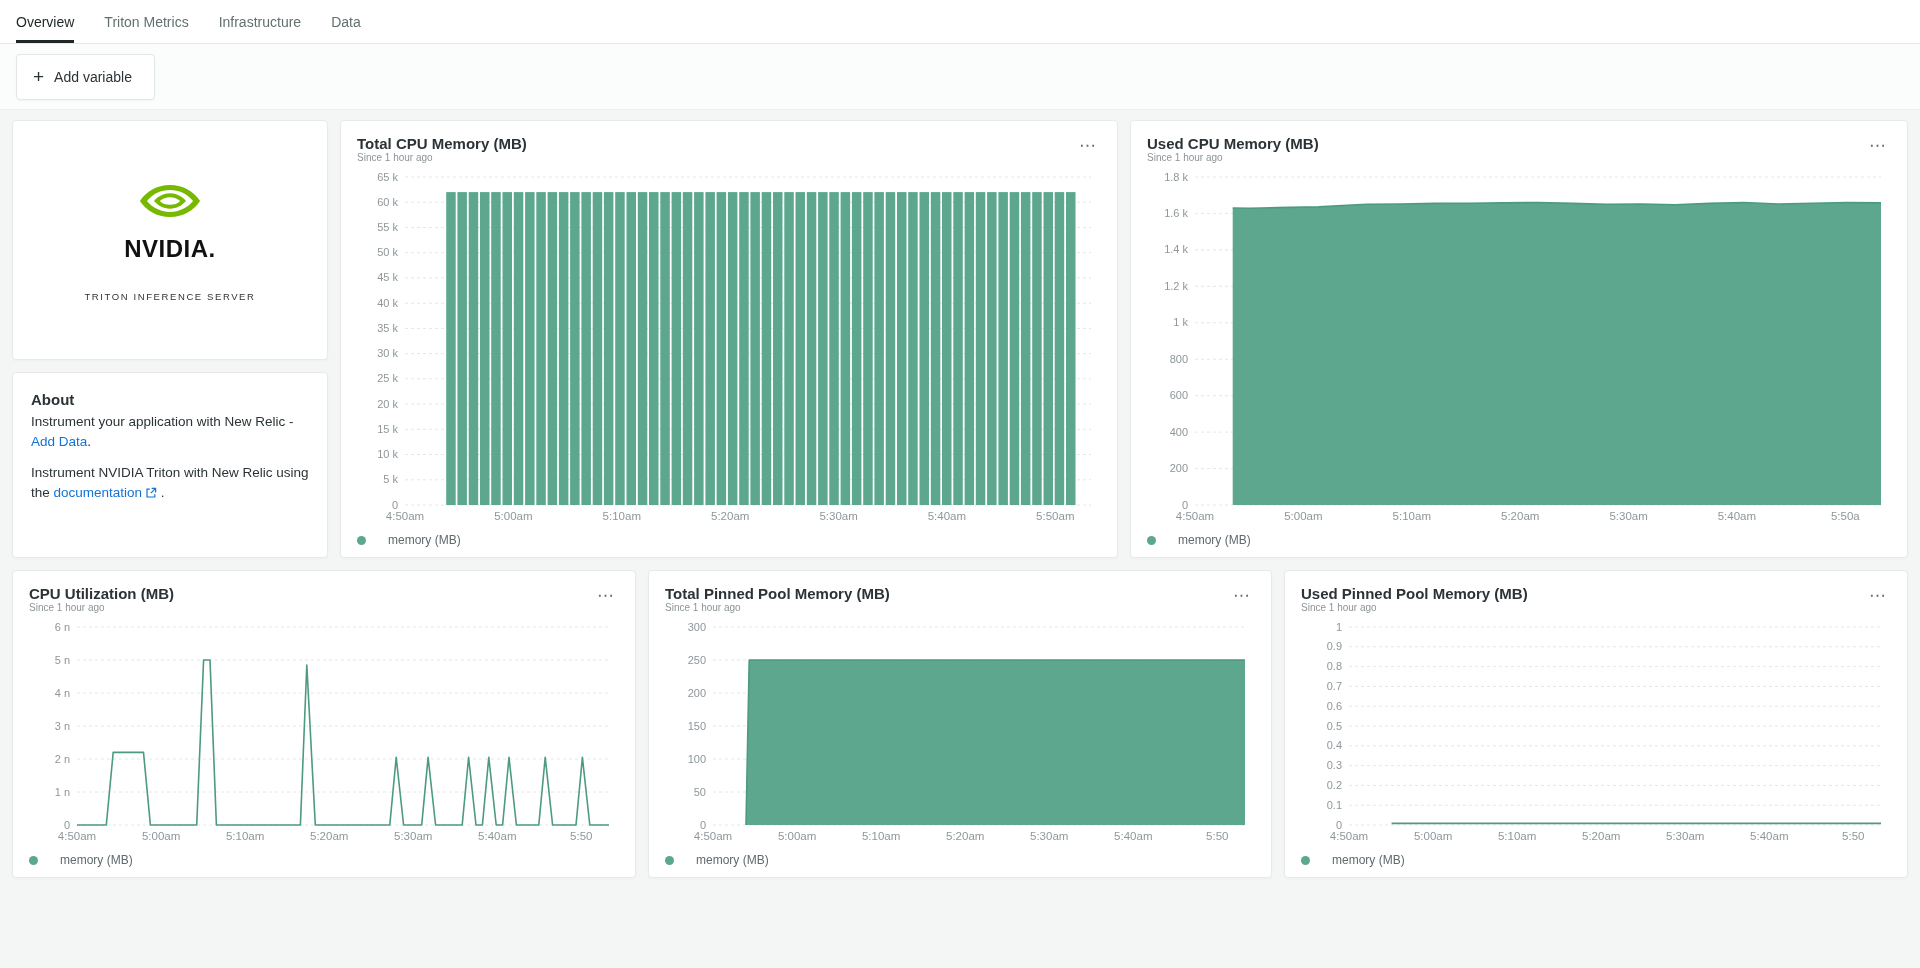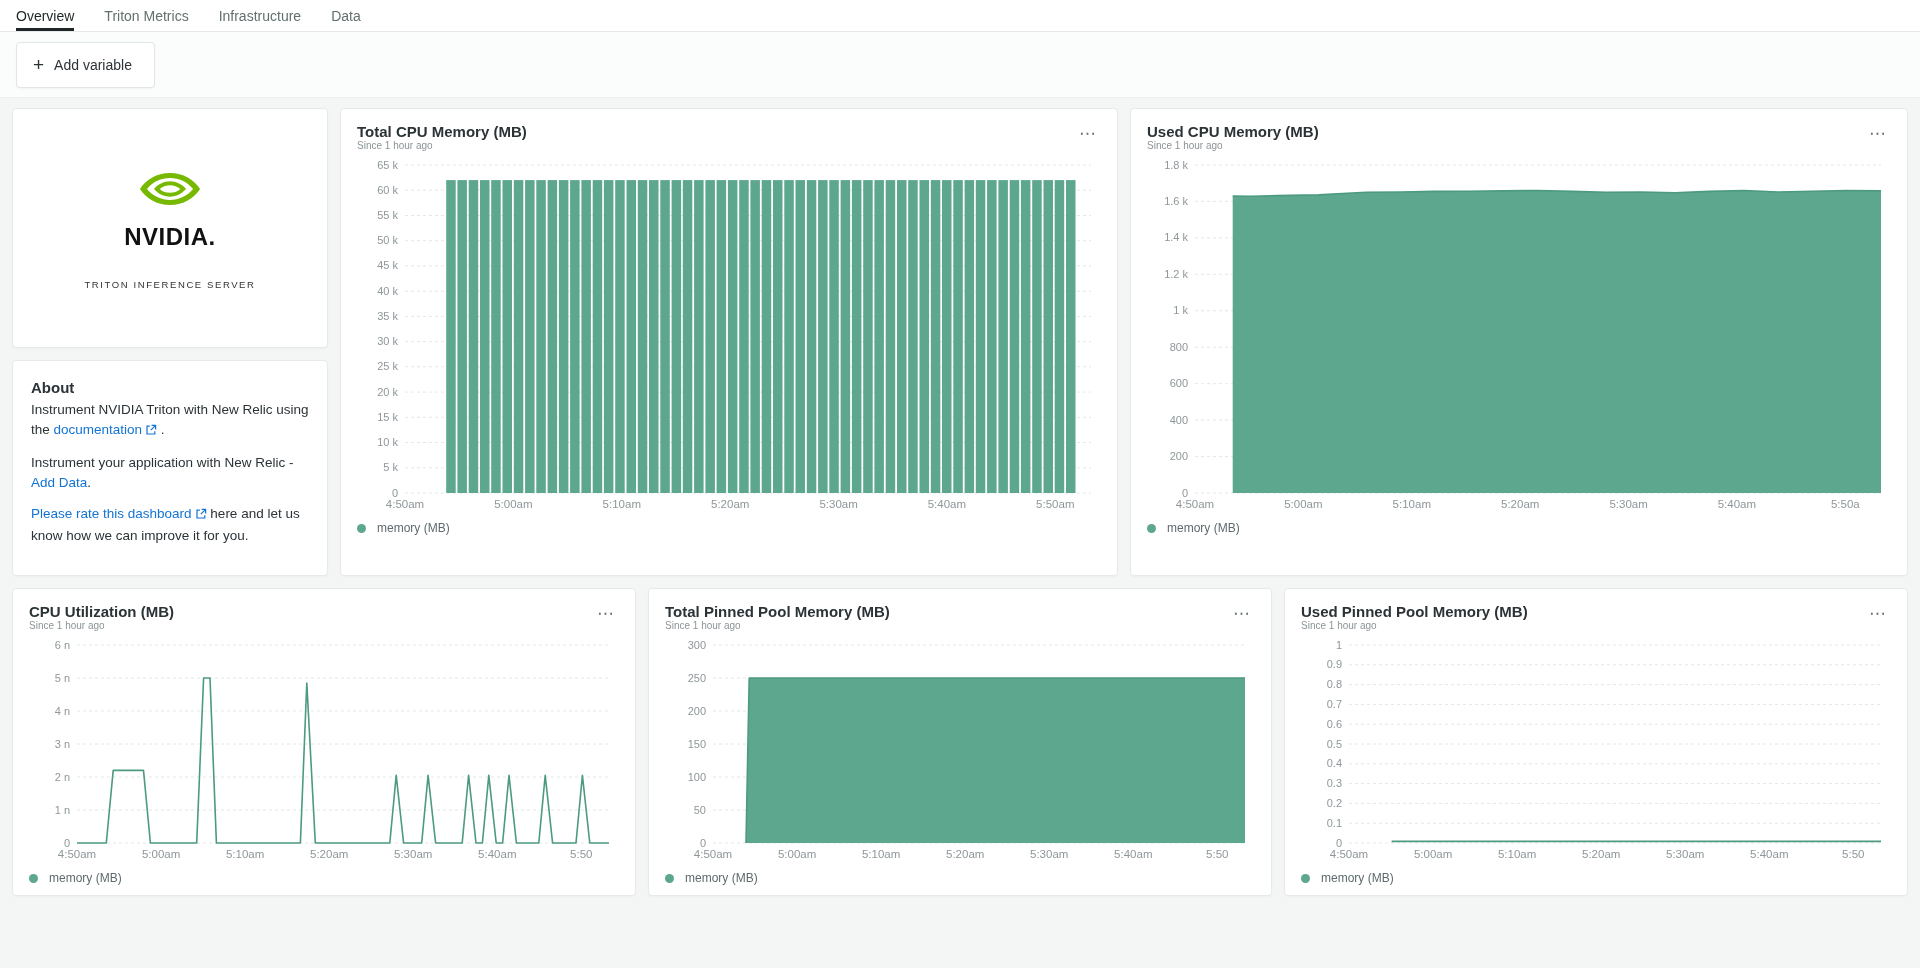--- a/index.html
+++ b/index.html
@@ -7,7 +7,7 @@
     font-family:"Liberation Sans", sans-serif; color:#2b3337; }
 
   
-  .tabbar { height:32px; background:#fff; border-bottom:1px solid #e7e9e9;
+  .tabbar { height:44px; background:#fff; border-bottom:1px solid #e7e9e9;
     display:flex; align-items:stretch; padding-left:16px; gap:30px; }
   .tab { display:flex; align-items:center; font-size:14px; color:#62706f;
     cursor:pointer; border-bottom:3px solid transparent; padding-top:3px; }

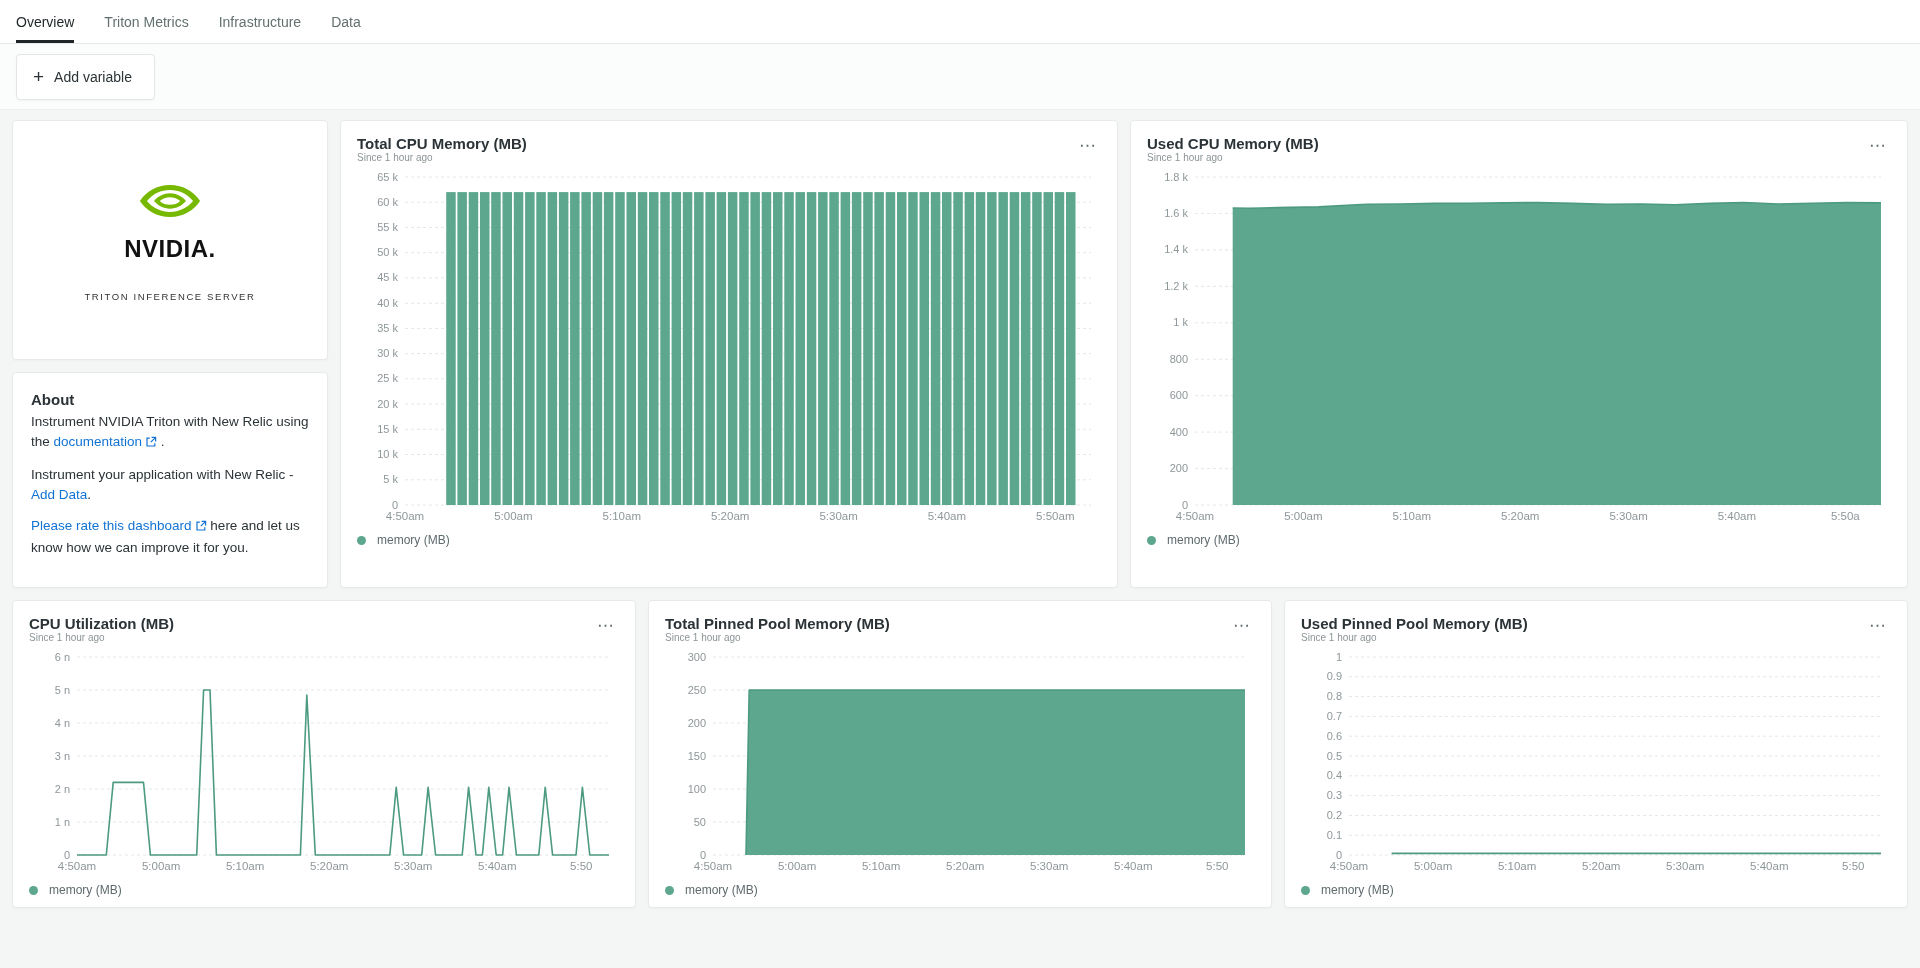--- a/index.html
+++ b/index.html
@@ -97,12 +97,12 @@
 
       <div class="card about-card">
         <div class="about-title">About</div>
+        <p><span>Instrument your application with New Relic - </span><a class="link">Add Data</a><span>.</span></p>
         <p><span>Instrument NVIDIA Triton with New Relic using the </span><a class="link"><span>documentation</span><span class="ext-icon"><svg width="12" height="12" viewBox="0 0 12 12">
                   <path d="M4.8 2.2 H2 V10 H9.8 V7.2" fill="none" stroke="currentColor" stroke-width="1.2"></path>
                   <path d="M6.6 1.4 H10.6 V5.4" fill="none" stroke="currentColor" stroke-width="1.2"></path>
                   <path d="M10.4 1.6 L5.8 6.2" stroke="currentColor" stroke-width="1.2"></path>
                 </svg></span></a><span> .</span></p>
-        <p><span>Instrument your application with New Relic - </span><a class="link">Add Data</a><span>.</span></p>
         <p><a class="link"><span>Please rate this dashboard</span><span class="ext-icon"><svg width="12" height="12" viewBox="0 0 12 12">
                   <path d="M4.8 2.2 H2 V10 H9.8 V7.2" fill="none" stroke="currentColor" stroke-width="1.2"></path>
                   <path d="M6.6 1.4 H10.6 V5.4" fill="none" stroke="currentColor" stroke-width="1.2"></path>

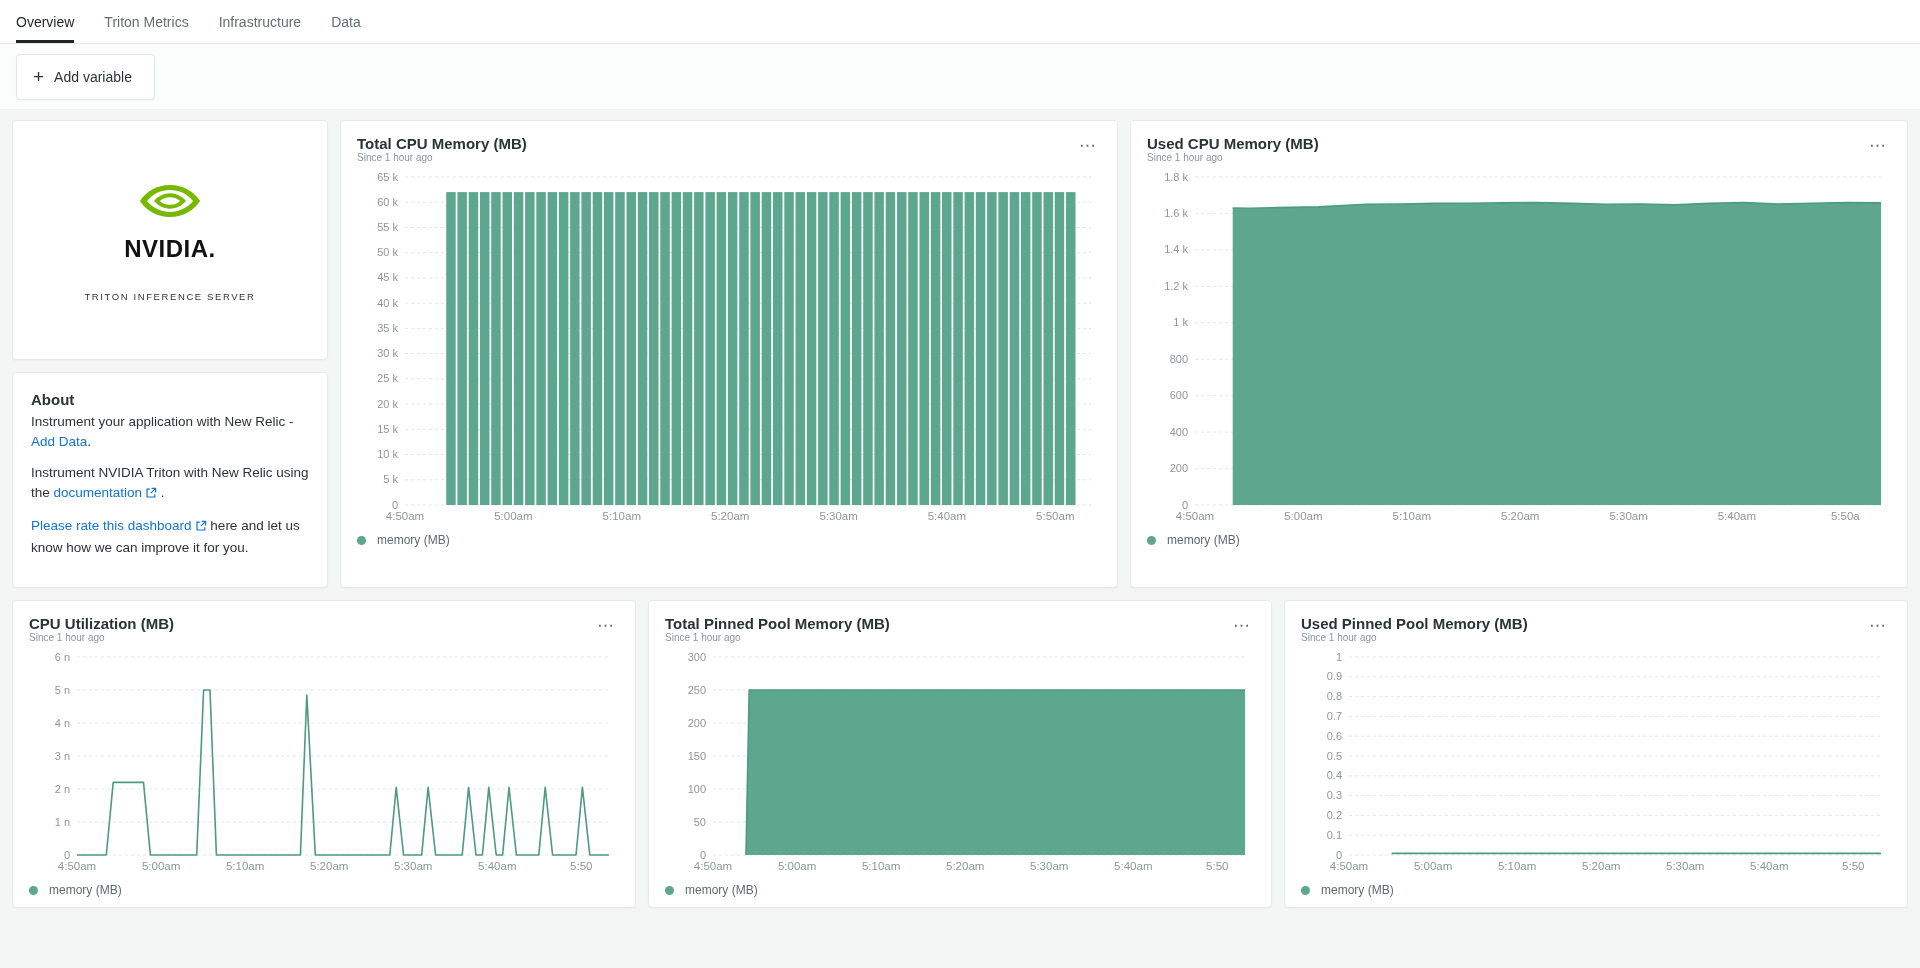--- a/index.html
+++ b/index.html
@@ -103,11 +103,6 @@
                   <path d="M6.6 1.4 H10.6 V5.4" fill="none" stroke="currentColor" stroke-width="1.2"></path>
                   <path d="M10.4 1.6 L5.8 6.2" stroke="currentColor" stroke-width="1.2"></path>
                 </svg></span></a><span> .</span></p>
-        <p><a class="link"><span>Please rate this dashboard</span><span class="ext-icon"><svg width="12" height="12" viewBox="0 0 12 12">
-                  <path d="M4.8 2.2 H2 V10 H9.8 V7.2" fill="none" stroke="currentColor" stroke-width="1.2"></path>
-                  <path d="M6.6 1.4 H10.6 V5.4" fill="none" stroke="currentColor" stroke-width="1.2"></path>
-                  <path d="M10.4 1.6 L5.8 6.2" stroke="currentColor" stroke-width="1.2"></path>
-                </svg></span></a><span> here and let us know how we can improve it for you.</span></p>
       </div>
     </div>
 

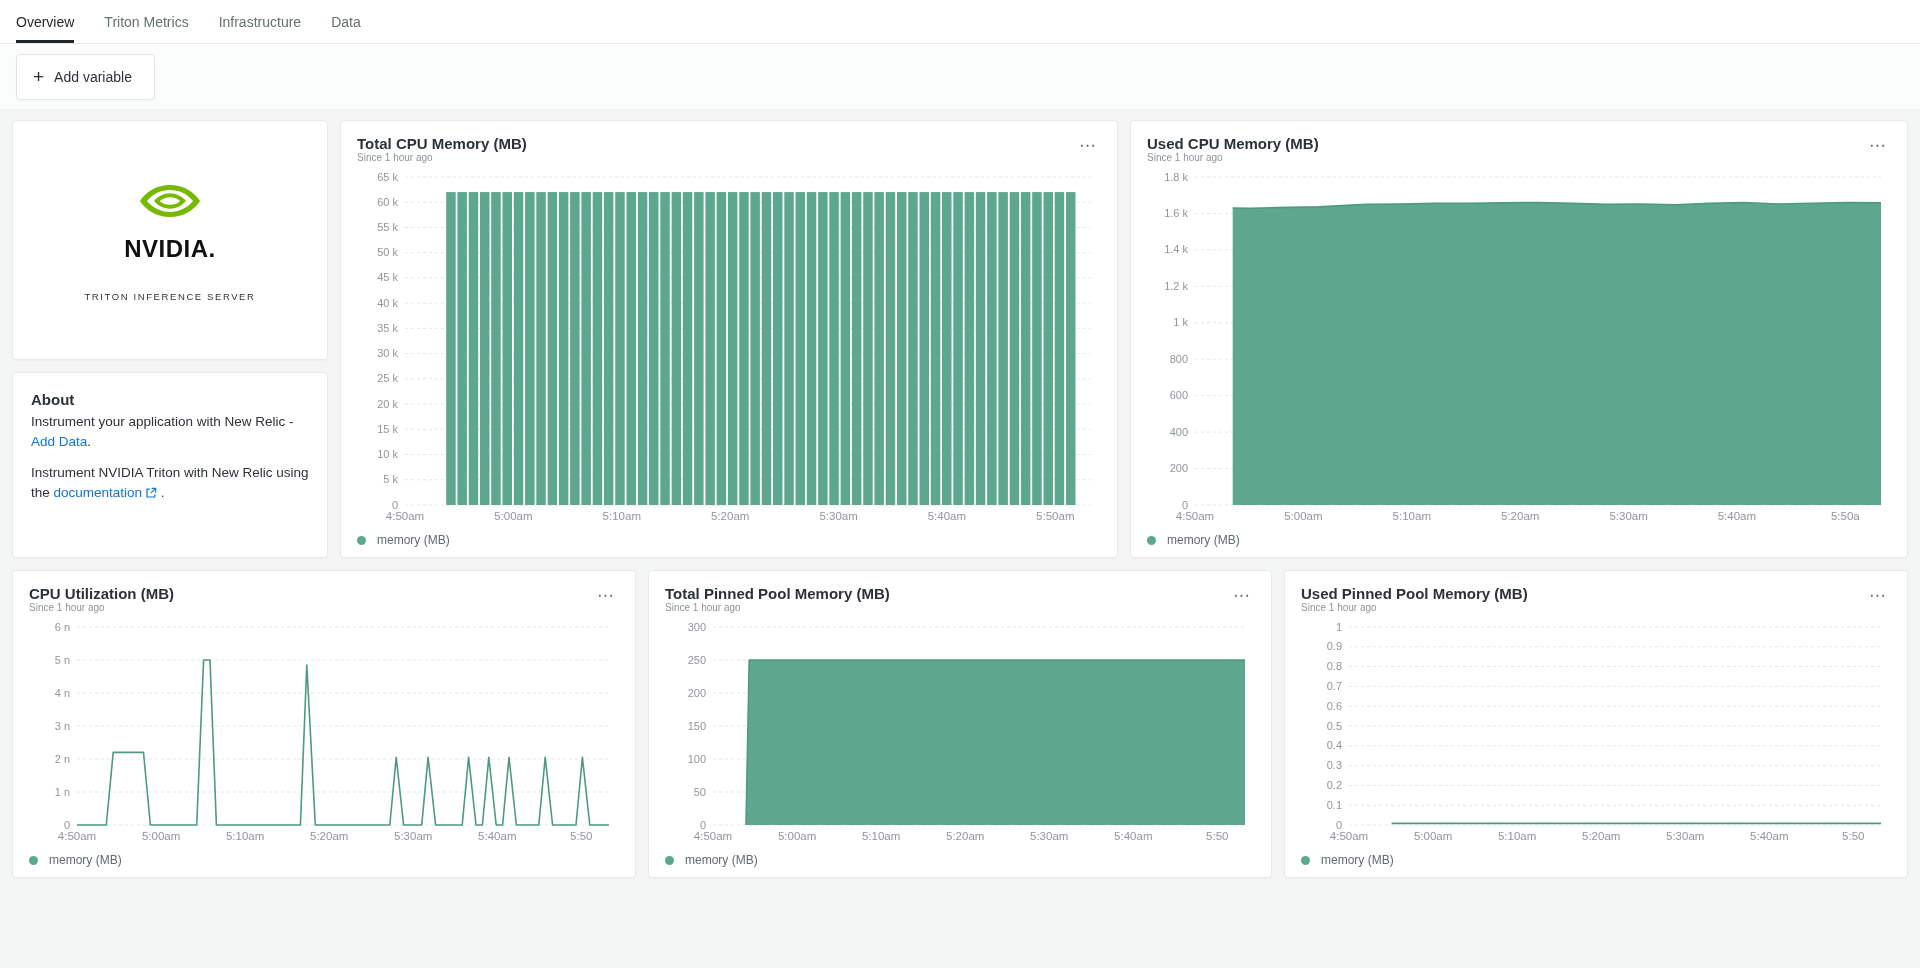--- a/index.html
+++ b/index.html
@@ -58,7 +58,7 @@
   .chart-body { width:100%; margin-top:6px; }
   .chart-card.top .chart-body { height:356px; }
   .chart-card.bottom .chart-body { height:226px; }
-  .legend { display:flex; align-items:center; gap:11px; margin-top:8px;
+  .legend { display:flex; align-items:center; gap:22px; margin-top:8px;
     font-size:12px; color:#5e6a6d; }
   .legend-dot { width:9px; height:9px; border-radius:50%; background:#5da78e; }
 </style>

